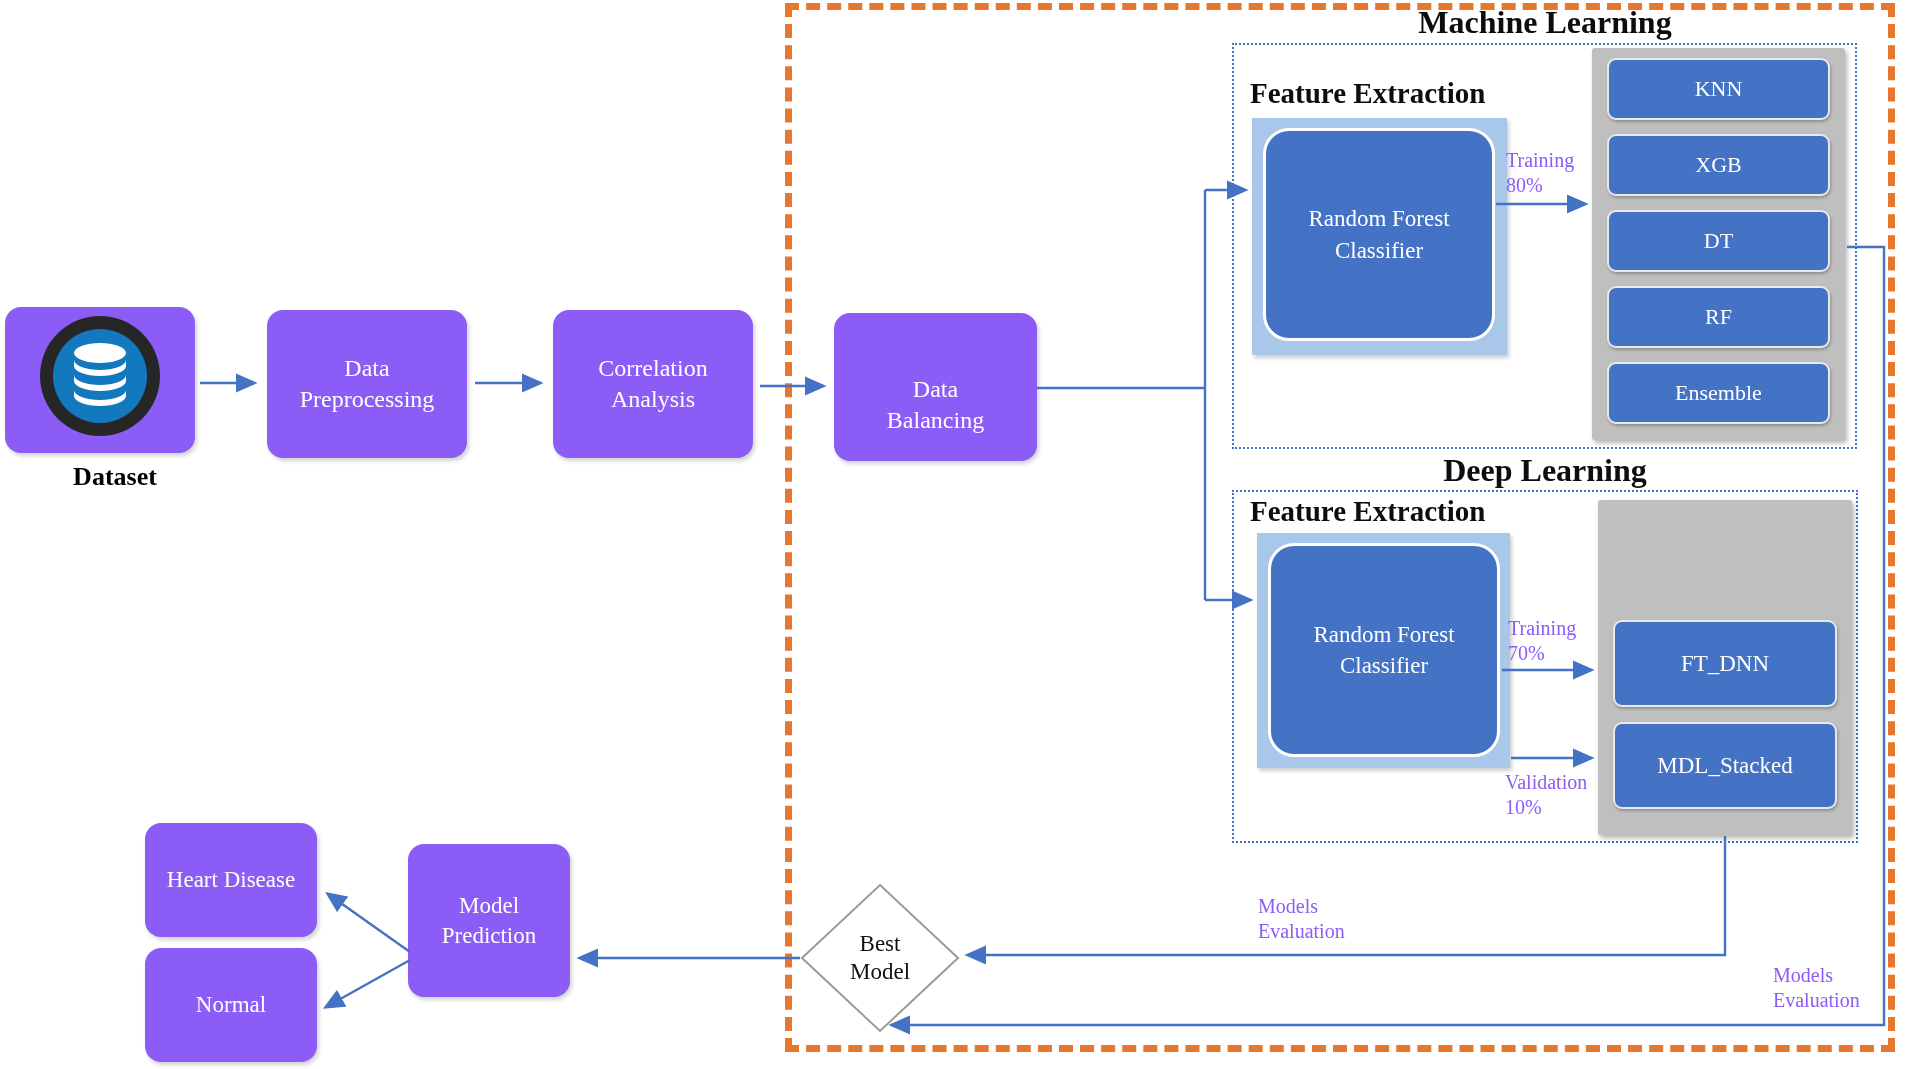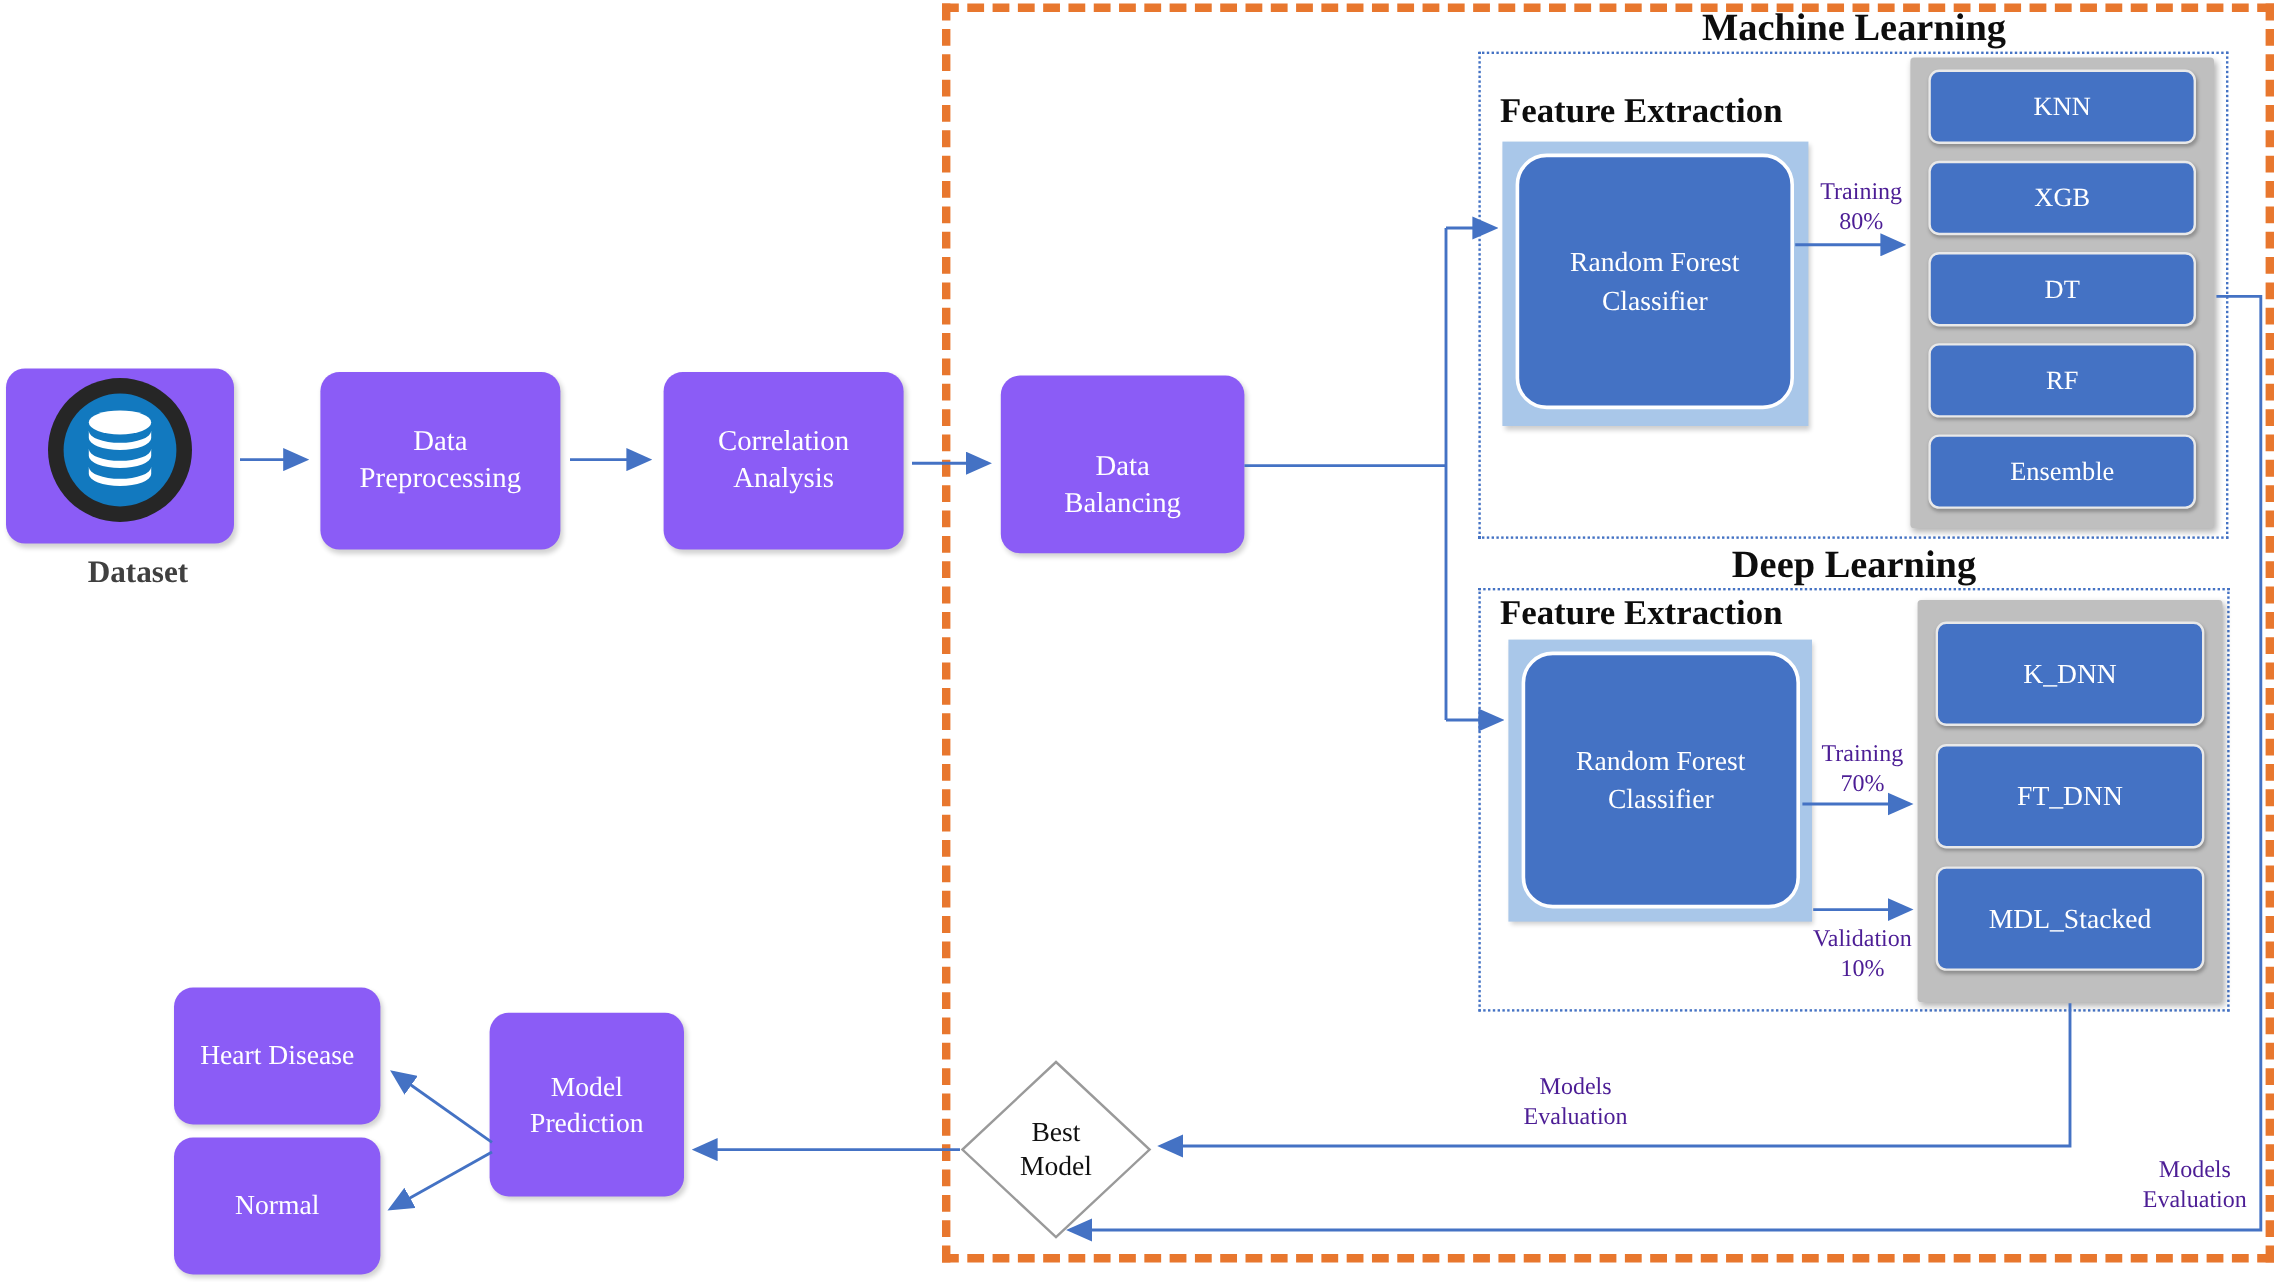--- a/index.html
+++ b/index.html
@@ -21,7 +21,7 @@
   .orange-frame{border:7px dashed #E8772E;}
   .sec-title{font-weight:bold;font-size:32px;color:#0d0d0d;text-align:center;line-height:1.05;}
   .fe-title{font-weight:bold;font-size:29px;color:#0d0d0d;text-align:left;line-height:1.05;}
-  .small-label{font-size:20px;color:#4c1d95;text-align:center;line-height:1.25;}
+  .small-label{font-size:20px;color:#8b5cf6;text-align:left;line-height:1.25;}
   .diamond-label{font-size:23px;color:#111;text-align:center;line-height:1.2;
                  display:flex;align-items:center;justify-content:center;}
   .ds-label{font-weight:bold;font-size:26px;color:#404040;text-align:center;}

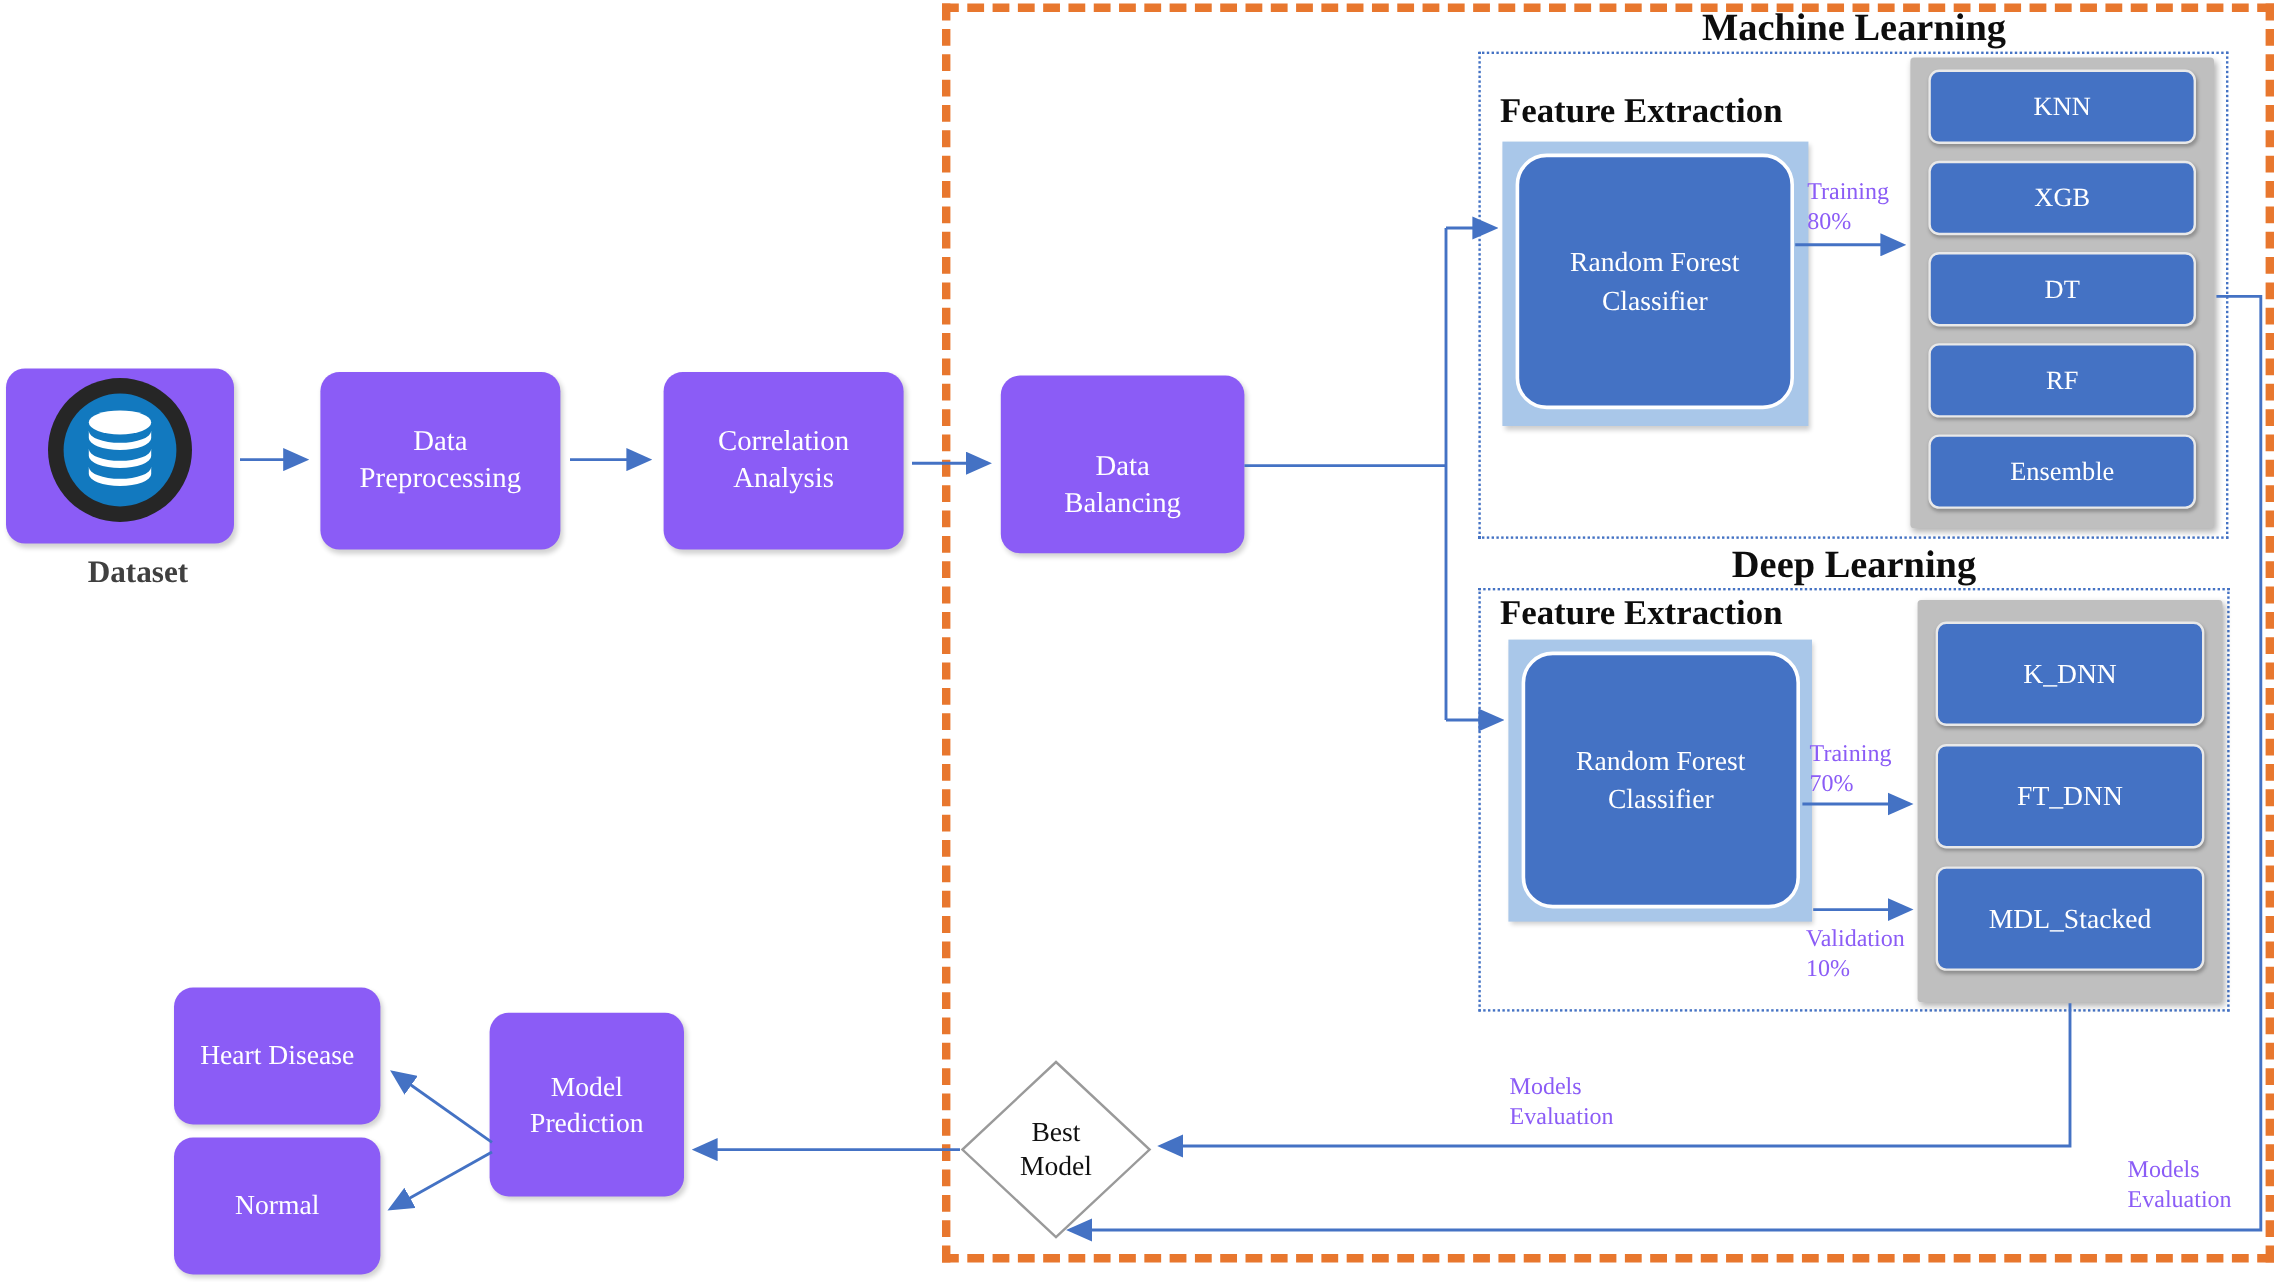--- a/index.html
+++ b/index.html
@@ -24,7 +24,7 @@
   .small-label{font-size:20px;color:#8b5cf6;text-align:left;line-height:1.25;}
   .diamond-label{font-size:23px;color:#111;text-align:center;line-height:1.2;
                  display:flex;align-items:center;justify-content:center;}
-  .ds-label{font-weight:bold;font-size:26px;color:#404040;text-align:center;}
+  .ds-label{font-weight:bold;font-size:26px;color:#000000;text-align:center;}
   svg.overlay{position:absolute;left:0;top:0;pointer-events:none;}
 </style>
 </head>

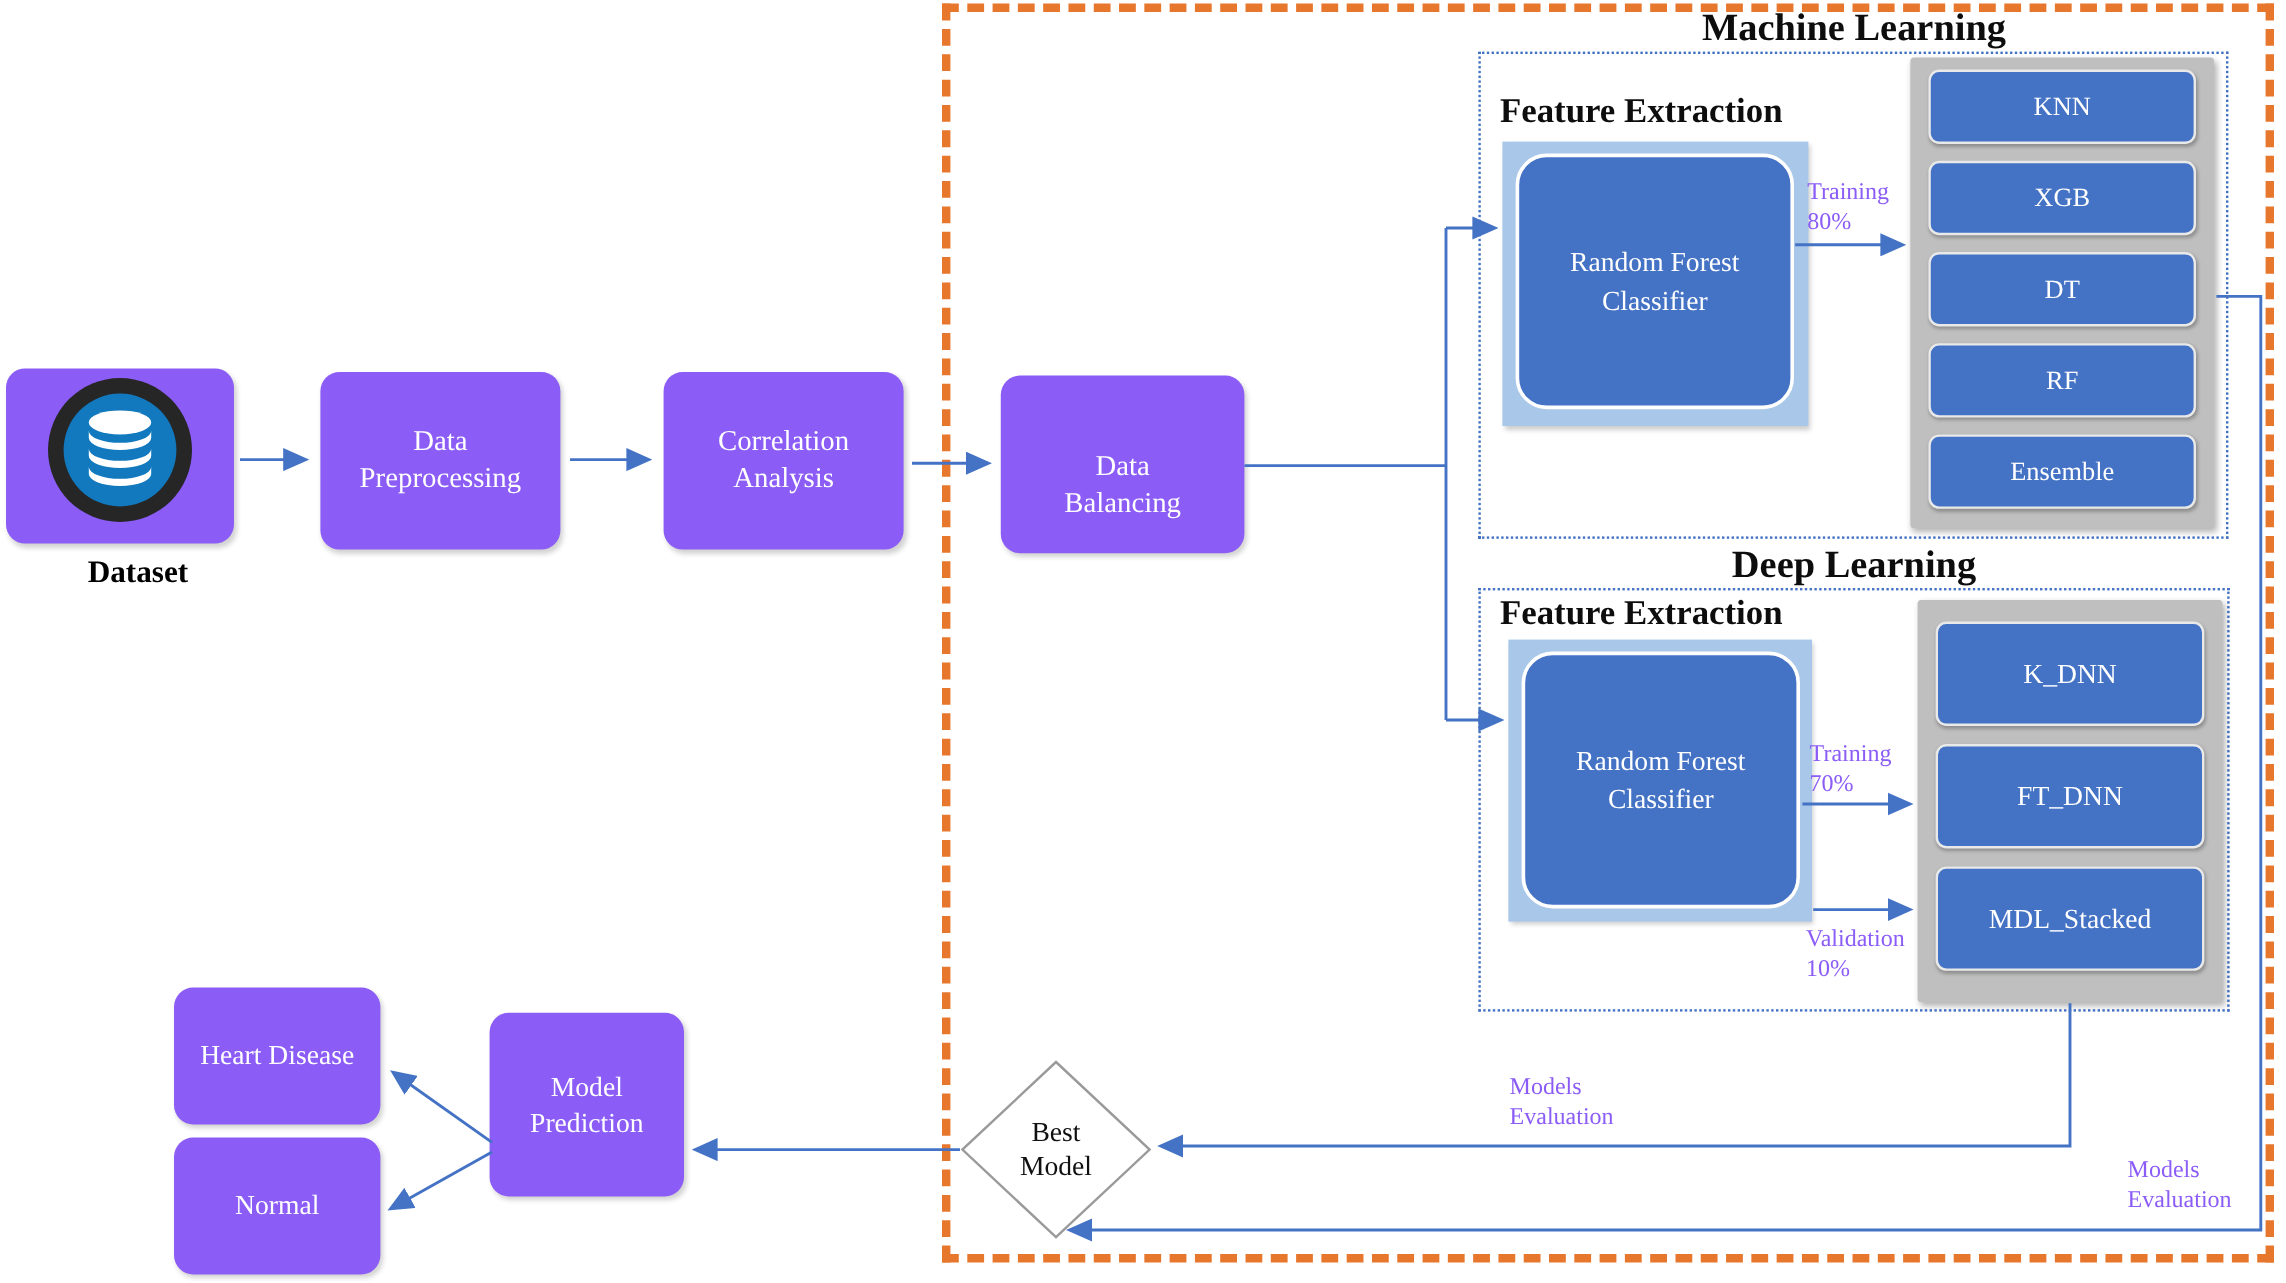--- a/index.html
+++ b/index.html
@@ -95,7 +95,6 @@
   <div class="abs small-label" style="left:1505px;top:770px;width:94px;">Validation 10%</div>
 
   <div class="abs graybox" style="left:1598px;top:500px;width:254px;height:335px;"></div>
-  <div class="abs modelbox" style="left:1613px;top:518px;width:224px;height:87px;font-size:23px;">K_DNN</div>
   <div class="abs modelbox" style="left:1613px;top:620px;width:224px;height:87px;font-size:23px;">FT_DNN</div>
   <div class="abs modelbox" style="left:1613px;top:722px;width:224px;height:87px;font-size:23px;">MDL_Stacked</div>
 

